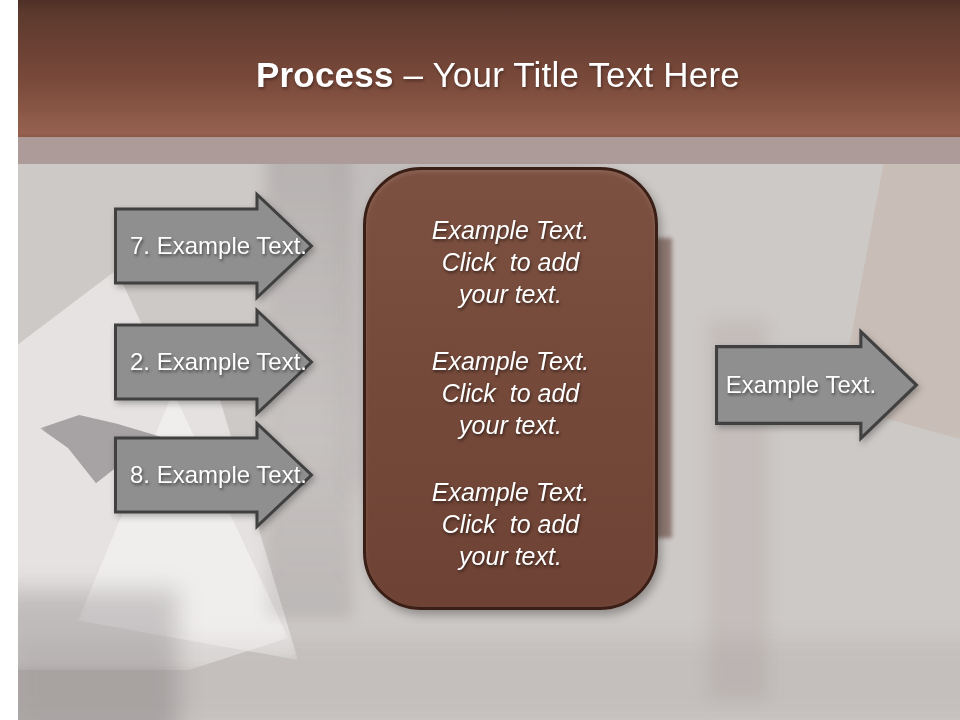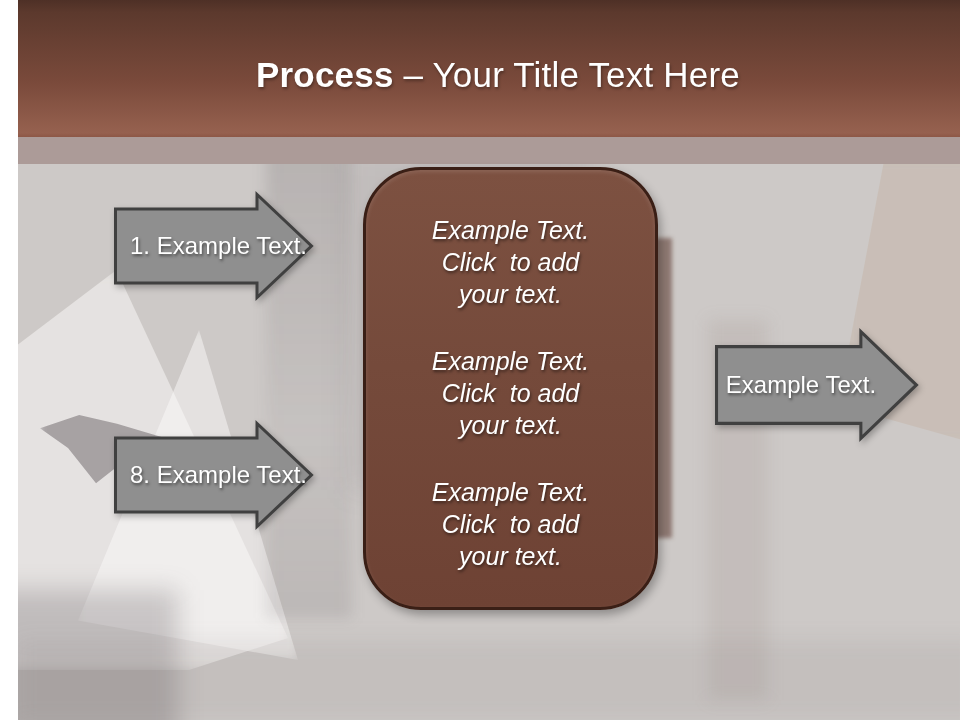--- a/index.html
+++ b/index.html
@@ -102,7 +102,7 @@
     <svg viewBox="0 0 200 106" preserveAspectRatio="none">
       <polygon points="1.5,16 143,16 143,1.5 197.5,53 143,104.5 143,90 1.5,90"></polygon>
     </svg>
-    <div class="label">1. Example Text.</div>
+    <div class="label">7. Example Text.</div>
   </div>
   <div class="arrow arrow-step arrow-3">
     <svg viewBox="0 0 200 106" preserveAspectRatio="none">

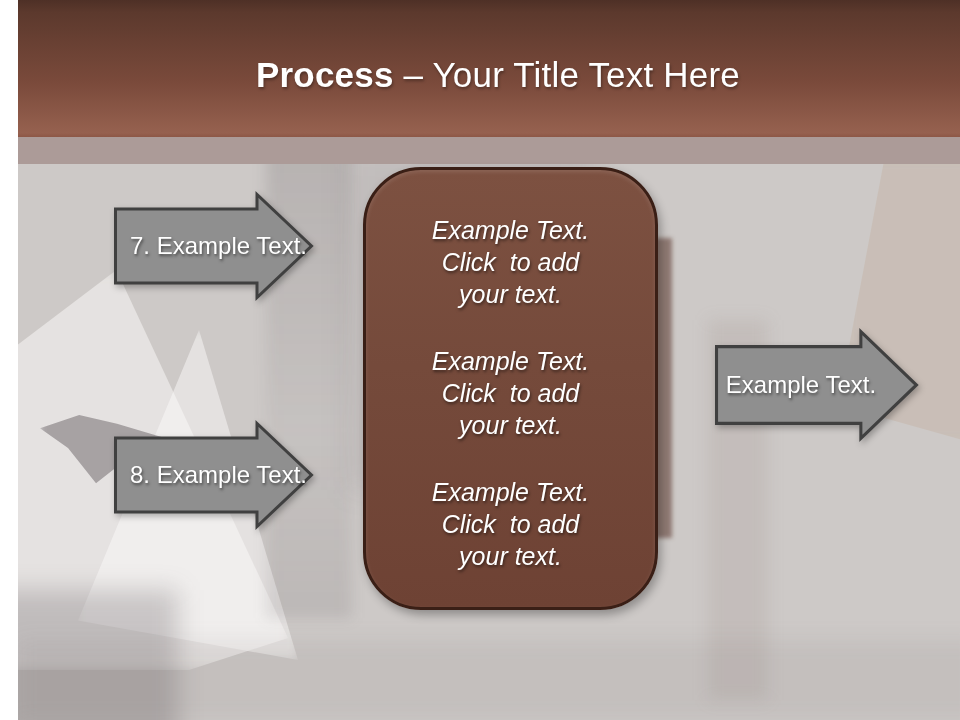--- a/index.html
+++ b/index.html
@@ -104,6 +104,12 @@
     </svg>
     <div class="label">7. Example Text.</div>
   </div>
+  <div class="arrow arrow-step arrow-2">
+    <svg viewBox="0 0 200 106" preserveAspectRatio="none">
+      <polygon points="1.5,16 143,16 143,1.5 197.5,53 143,104.5 143,90 1.5,90"></polygon>
+    </svg>
+    <div class="label">2. Example Text.</div>
+  </div>
   <div class="arrow arrow-step arrow-3">
     <svg viewBox="0 0 200 106" preserveAspectRatio="none">
       <polygon points="1.5,16 143,16 143,1.5 197.5,53 143,104.5 143,90 1.5,90"></polygon>

